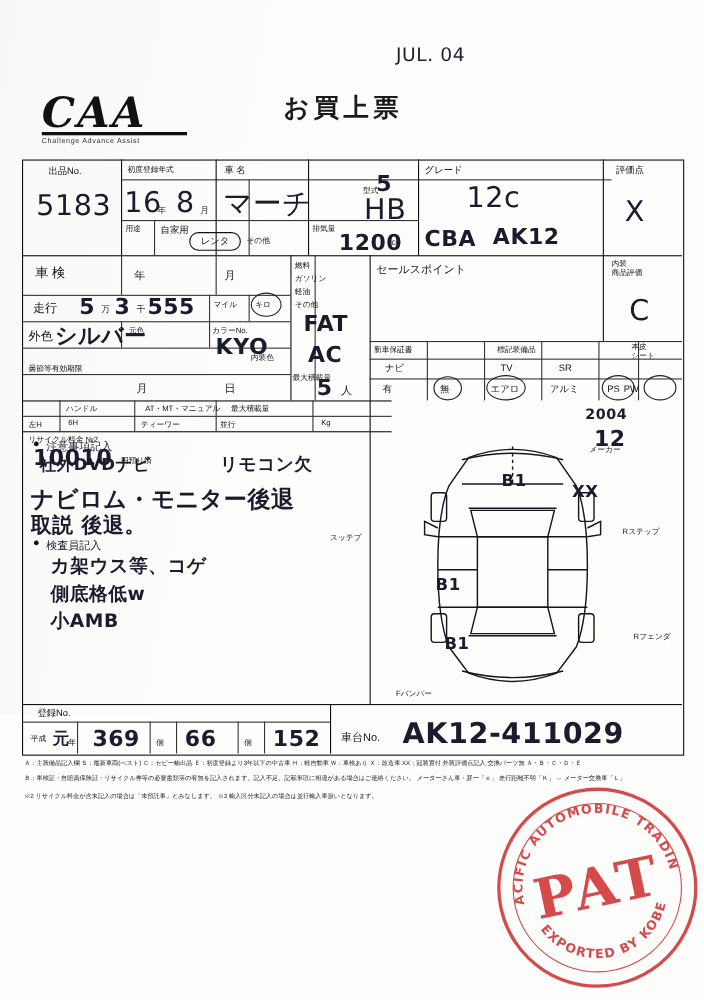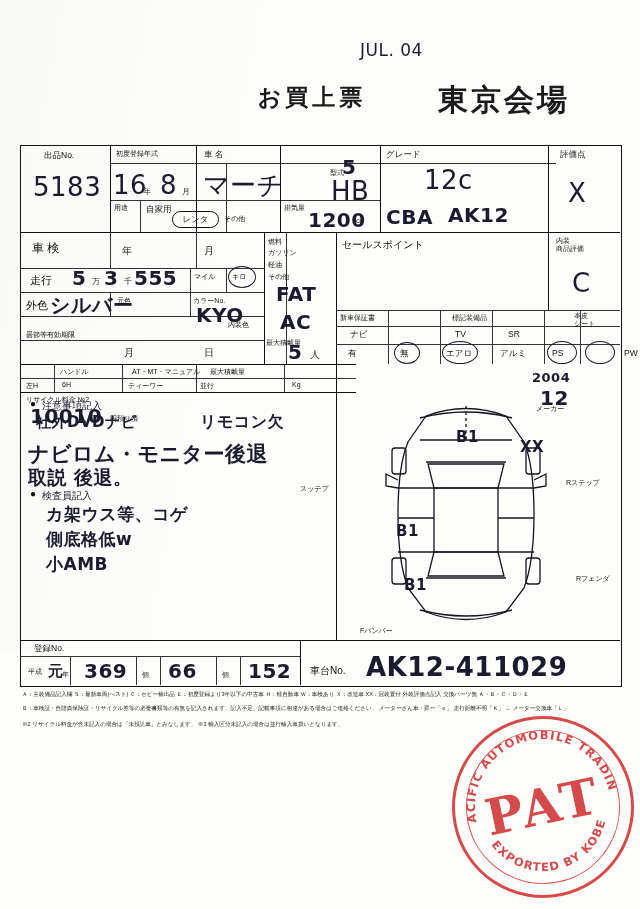--- a/index.html
+++ b/index.html
@@ -89,6 +89,11 @@
 
   <div id="topnote" class="hand">JUL. 04</div>
 
+  <div id="logo">
+    <div class="caa">CAA</div>
+    <div class="bar"></div>
+    <div class="tagline">Challenge  Advance  Assist</div>
+  </div>
 
   <div id="hdr-center">
     <div class="l1">お買上票</div>

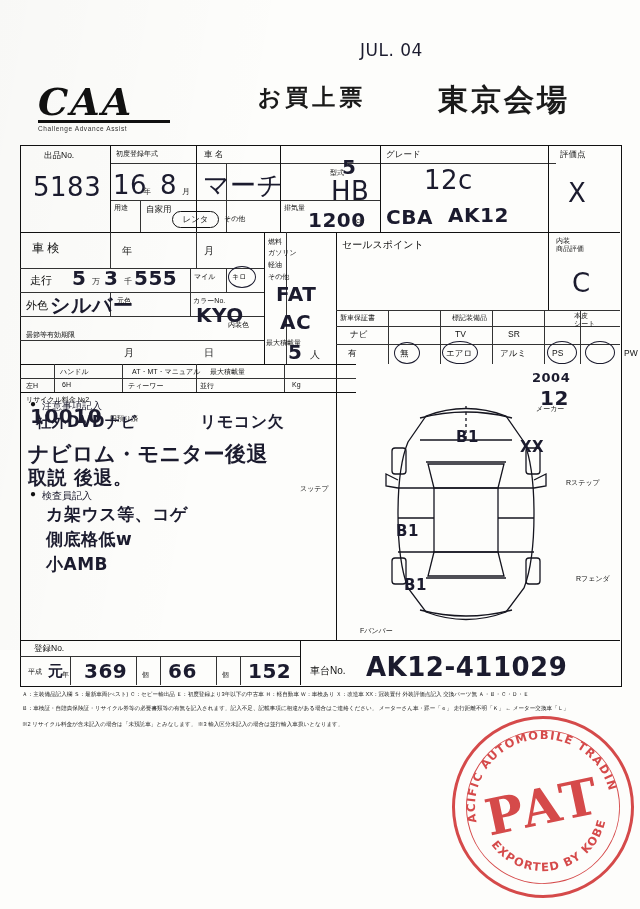--- a/index.html
+++ b/index.html
@@ -99,7 +99,6 @@
     <div class="l1">お買上票</div>
   </div>
 
-  <div id="hdr-right">東京会場</div>
 
   <div class="frame" style="left:20px;top:145px;width:600px;height:540px;"></div>
 

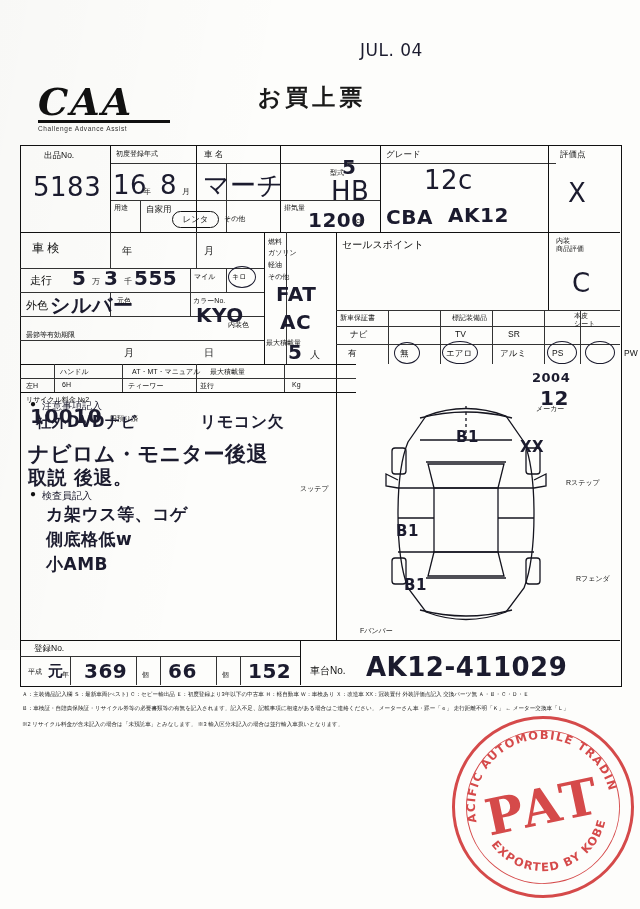--- a/index.html
+++ b/index.html
@@ -232,7 +232,7 @@
   <div class="cell-lbl" style="left:500px;top:348px;">アルミ</div>
   <div class="cell-lbl" style="left:552px;top:348px;">PS</div>
   <div class="ovaled" style="left:547px;top:341px;width:28px;height:21px;"></div>
-  <div class="cell-lbl" style="left:624px;top:348px;">PW</div>
+  <div class="cell-lbl" style="left:567px;top:348px;">PW</div>
   <div class="ovaled" style="left:585px;top:341px;width:28px;height:21px;"></div>
 
   <div class="ln vthin" style="left:54px;top:364px;height:28px;"></div>

